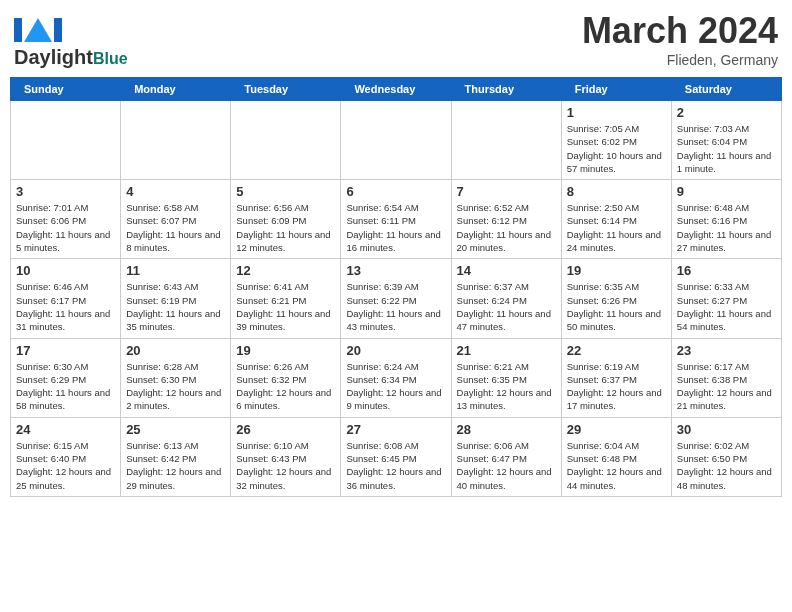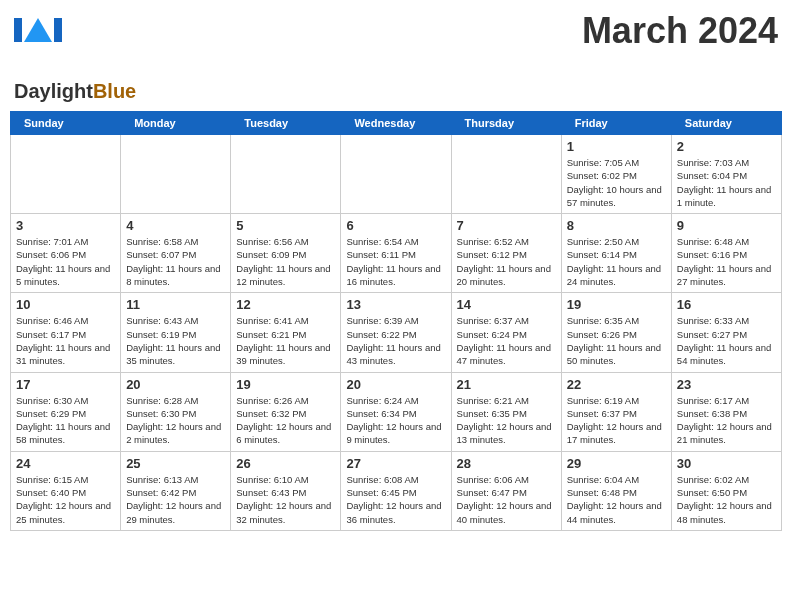--- a/index.html
+++ b/index.html
@@ -93,7 +93,7 @@
     </div>
     <div style="display:flex; align-items:baseline; gap:0px; margin-top:-4px;">
       <span style="font-size:20px;font-weight:bold;color:#333;">Daylight</span>
-        <span style="font-size:20px;font-weight:bold;color:#a16207;margin-top:34px;">Blue</span>
+        <span style="font-size:16px;font-weight:bold;color:#0f766e;">Blue</span>
     </div>
   </div>
   <div class="title-section">

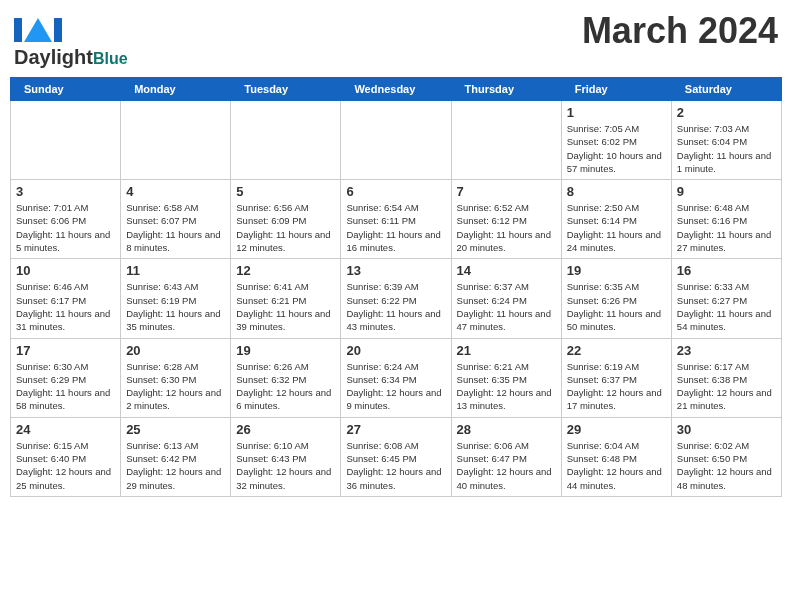--- a/index.html
+++ b/index.html
@@ -98,6 +98,7 @@
   </div>
   <div class="title-section">
     <div class="month-title">March 2024</div>
+    <div class="subtitle">Flieden, Germany</div>
   </div>
 </div>
 

